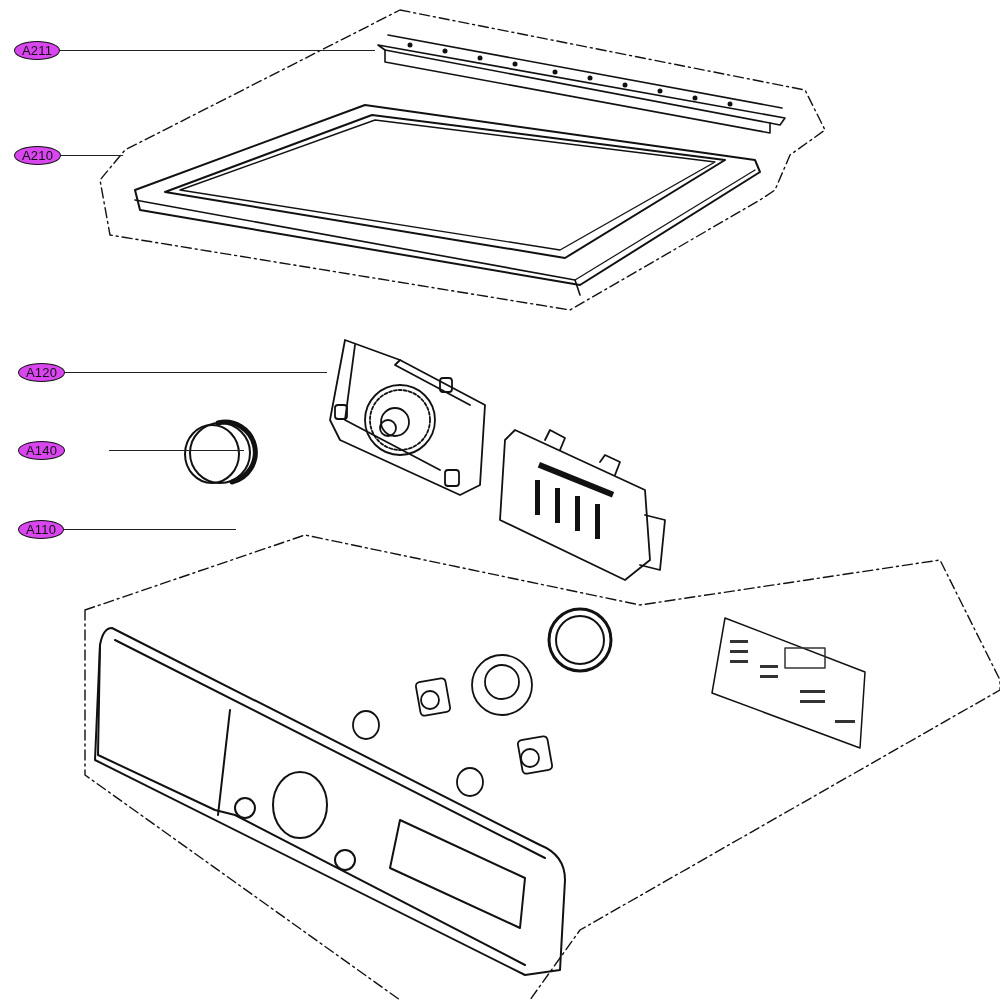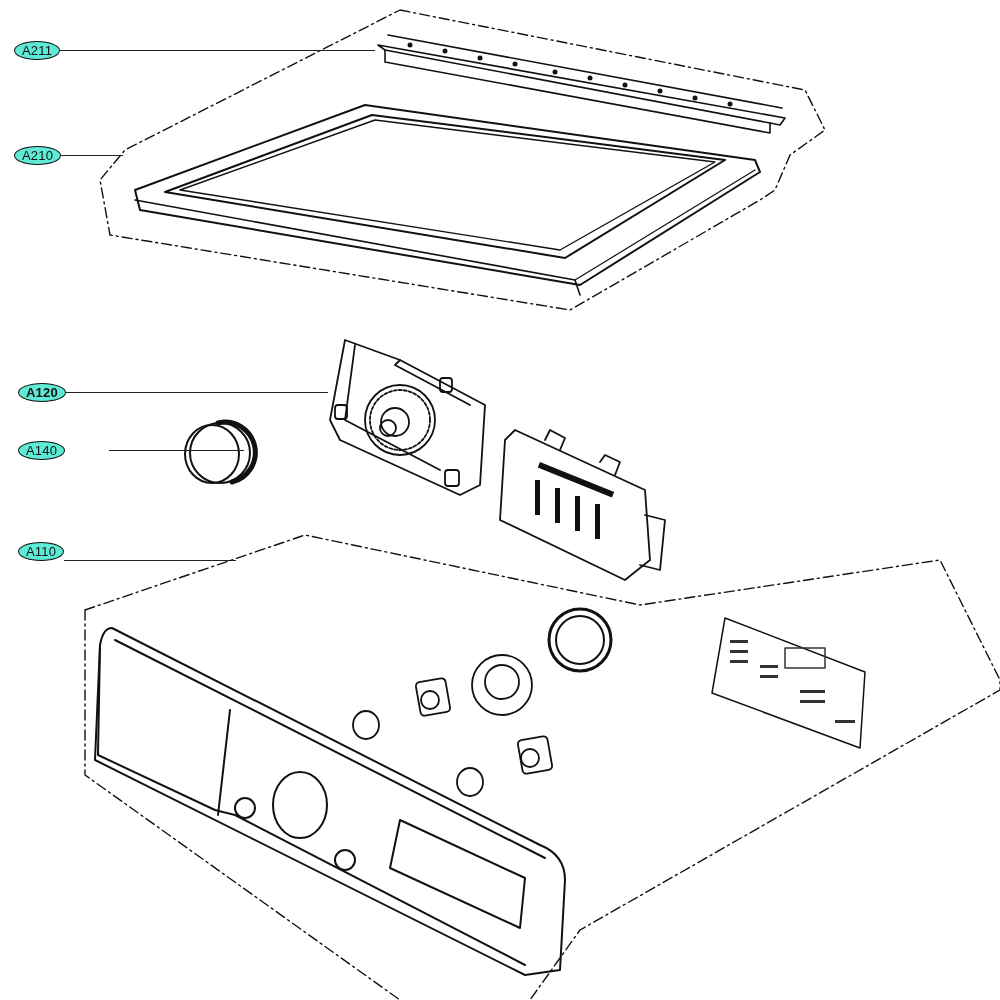--- a/index.html
+++ b/index.html
@@ -8,7 +8,7 @@
   .callout { position: absolute; display: flex; align-items: center; }
   .callout-badge {
     border: 1.6px solid #111; border-radius: 50%;
-    padding: 1px 7px; font-size: 13px; color: #111; background: #5eead4;
+    padding: 1px 7px; font-size: 13px; color: #111; background: #d946ef;
     line-height: 15px; letter-spacing: 0.2px;
   }
   .callout-line { height: 1.4px; background: #222; }

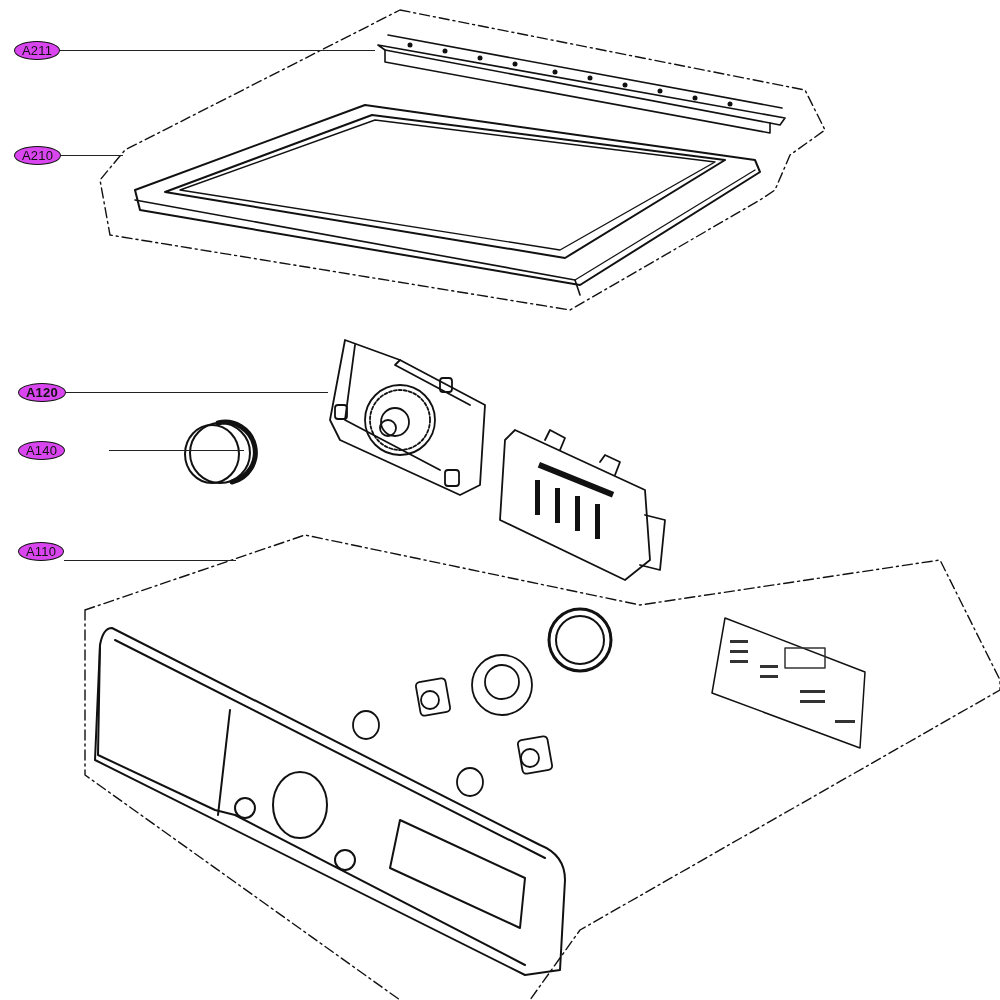--- a/index.html
+++ b/index.html
@@ -131,7 +131,7 @@
   <span class="callout-badge">A210</span>
   <span class="callout-line" style="width:62px;"></span>
 </div>
-<div class="callout" style="left:18px;top:383px;font-weight:bold;">
+<div class="callout" style="left:18px;top:363px;">
   <span class="callout-badge">A120</span>
   <span class="callout-line" style="width:262px;"></span>
 </div>

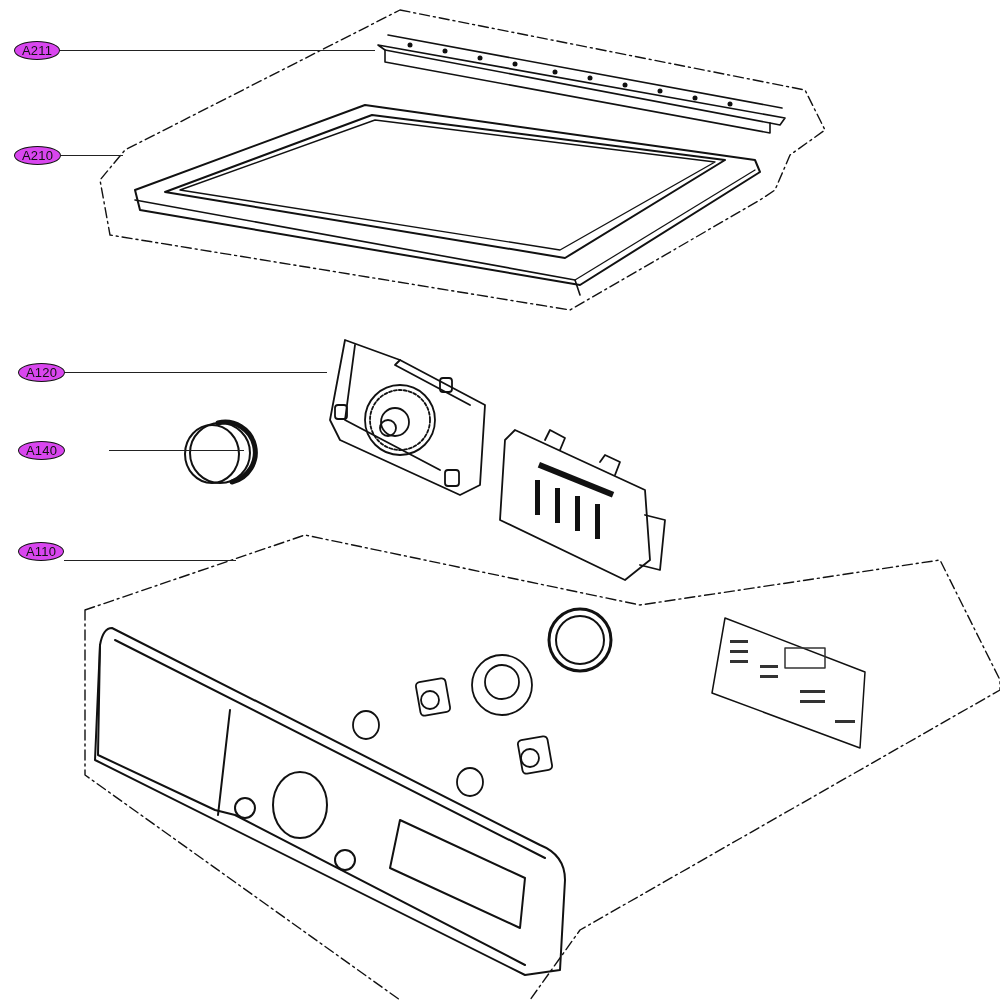--- a/index.html
+++ b/index.html
@@ -139,7 +139,7 @@
   <span class="callout-badge">A140</span>
   <span class="callout-line" style="width:135px;"></span>
 </div>
-<div class="callout" style="left:18px;top:542px;align-items:flex-end;">
+<div class="callout" style="left:18px;top:520px;">
   <span class="callout-badge">A110</span>
   <span class="callout-line" style="width:172px;"></span>
 </div>

